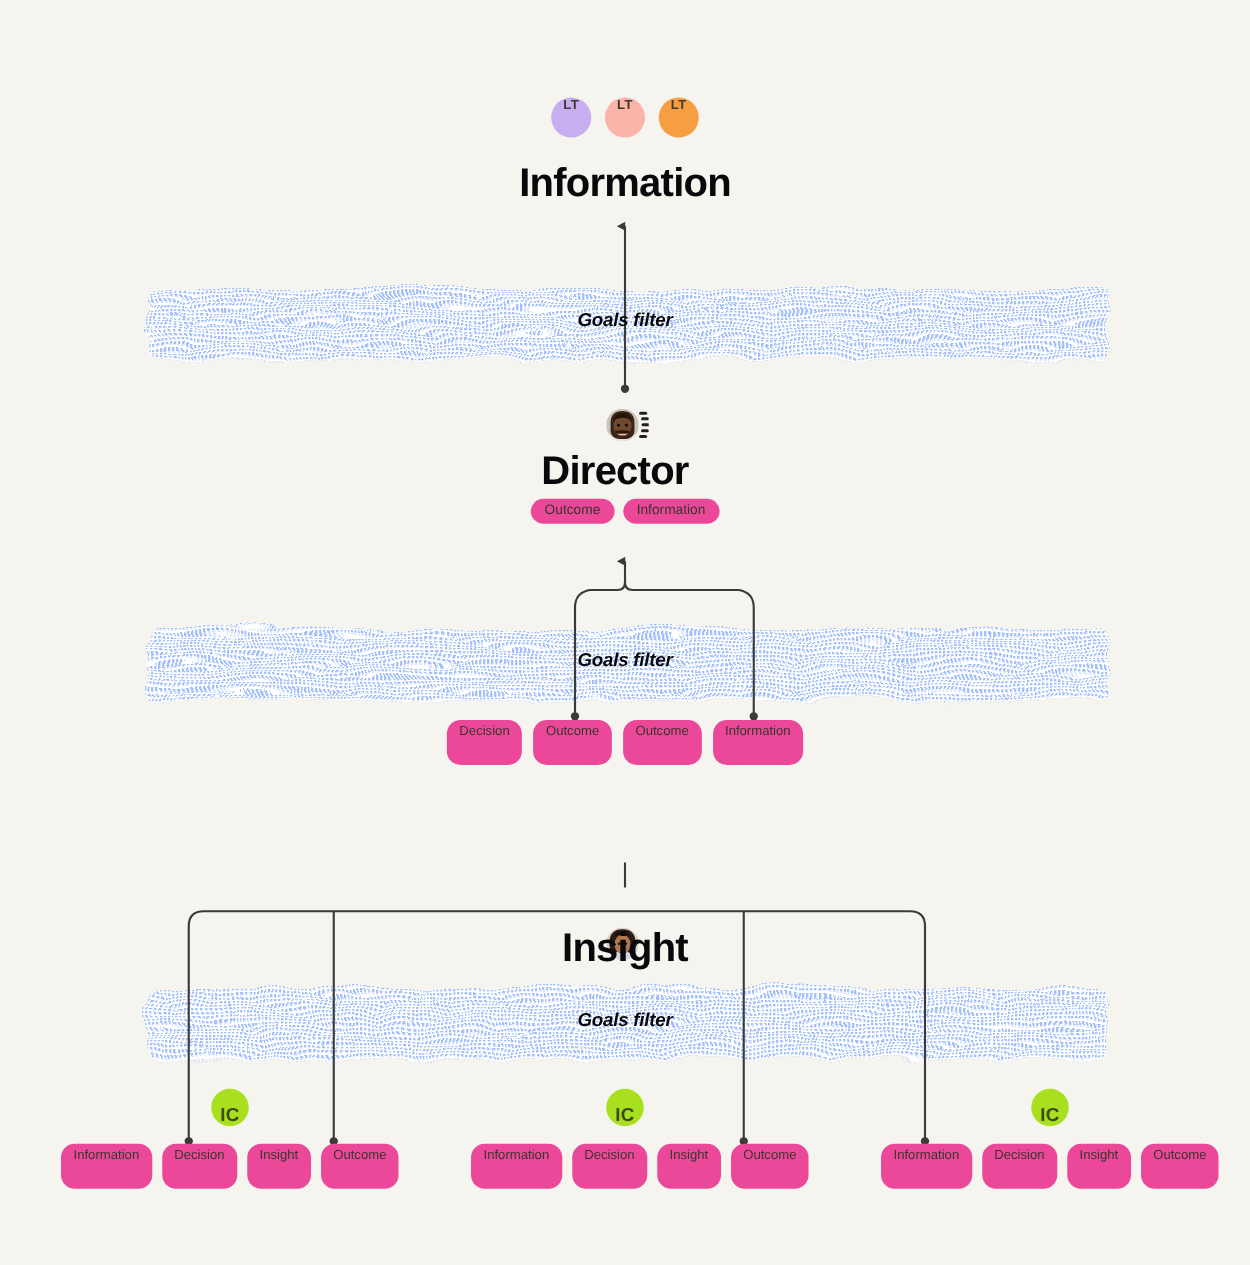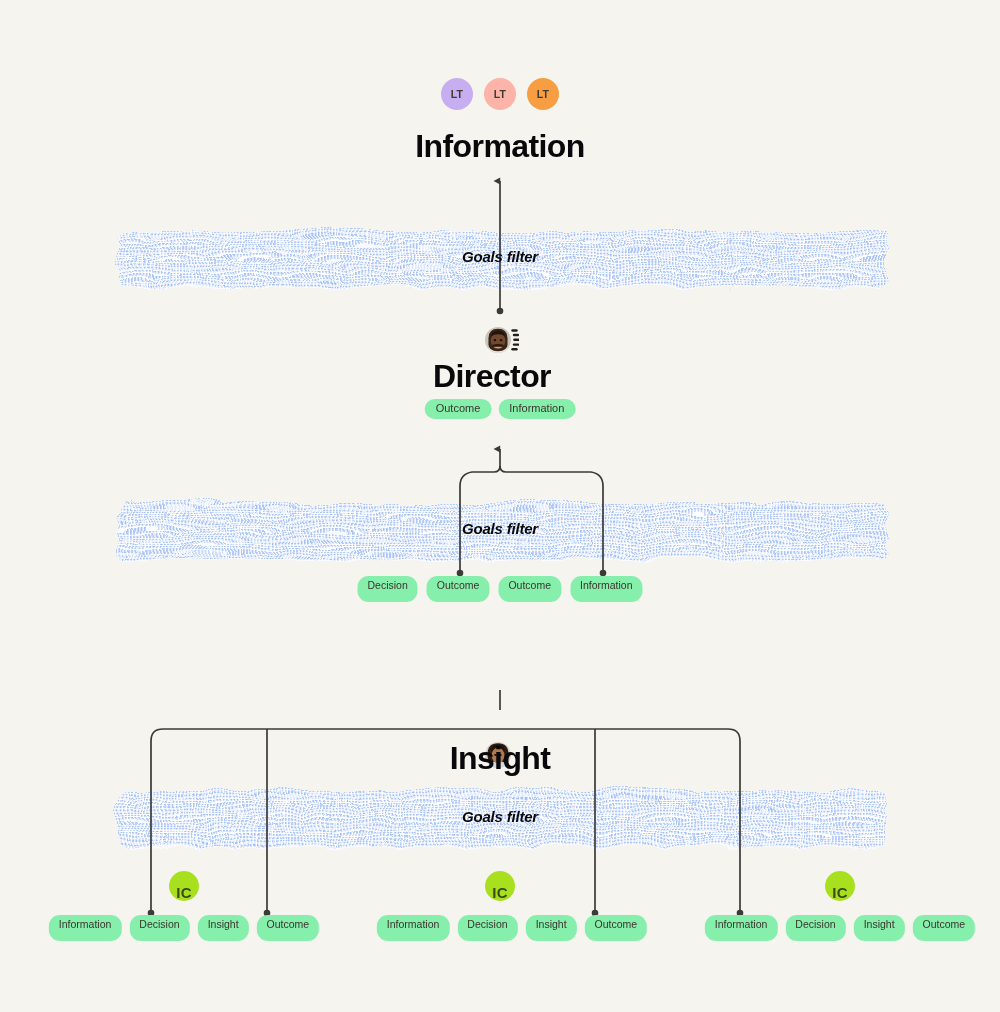--- a/index.html
+++ b/index.html
@@ -30,7 +30,7 @@
   .ava-row{display:flex;gap:11px;transform:translateX(-50%);}
   .ava{
     width:32px;height:32px;border-radius:50%;
-    display:flex;align-items:center;justify-content:center;
+    display:flex;align-items:flex-start;justify-content:center;
     font-size:10.5px;font-weight:bold;color:#3F3A2E;letter-spacing:.3px;
   }
   .ic-badge{

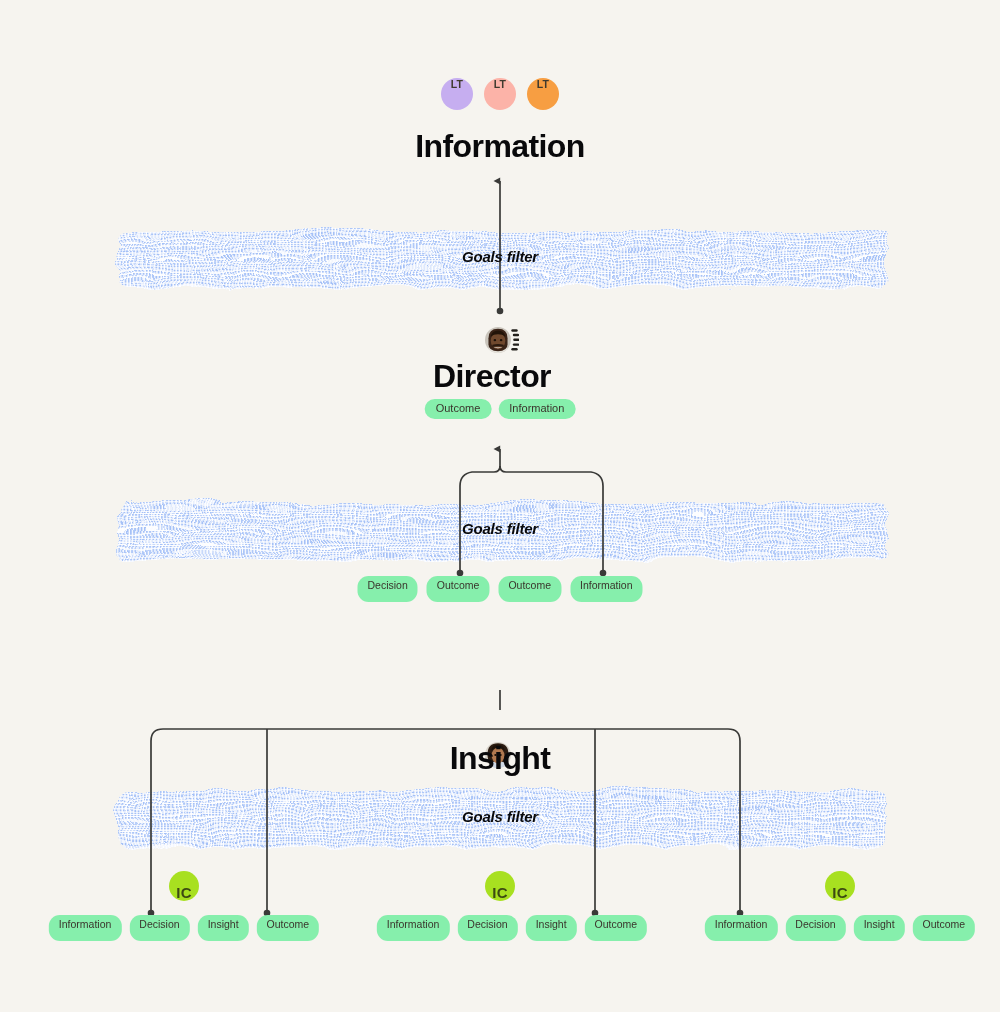--- a/index.html
+++ b/index.html
@@ -53,7 +53,7 @@
   
   .tag-row{display:flex;gap:7px;transform:translateX(-50%);align-items:center;}
   .tag{
-    background:#86efac;border-radius:11px;
+    background:#ec4899;border-radius:11px;
     padding:4px 11px 5px 11px;
     font-size:11px;color:#3A352C;white-space:nowrap;line-height:1;
   }

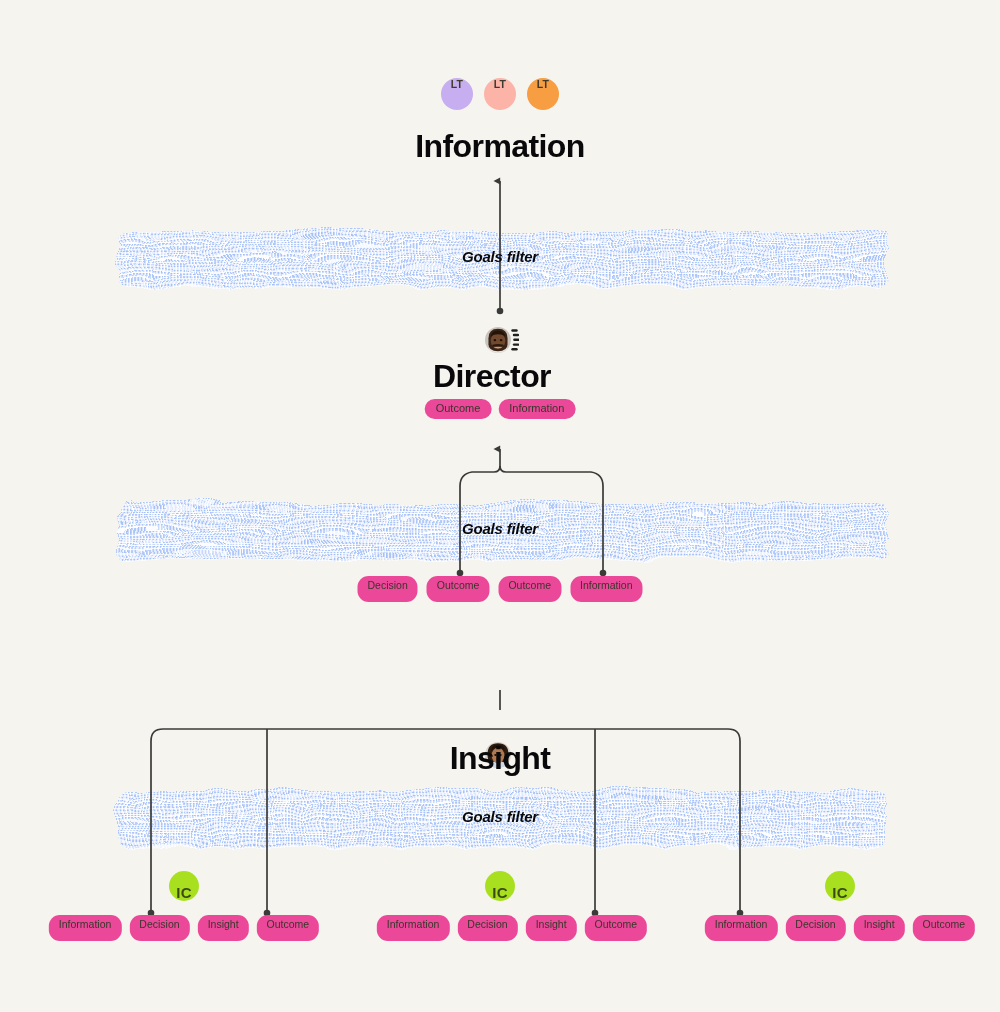--- a/index.html
+++ b/index.html
@@ -57,7 +57,7 @@
     padding:4px 11px 5px 11px;
     font-size:11px;color:#3A352C;white-space:nowrap;line-height:1;
   }
-  .tag.sm{font-size:10.5px;padding:4px 10px 11px 10px;}
+  .tag.sm{font-size:10.5px;padding:4px 10px 21px 10px;}
 
   
   .gf-label{

